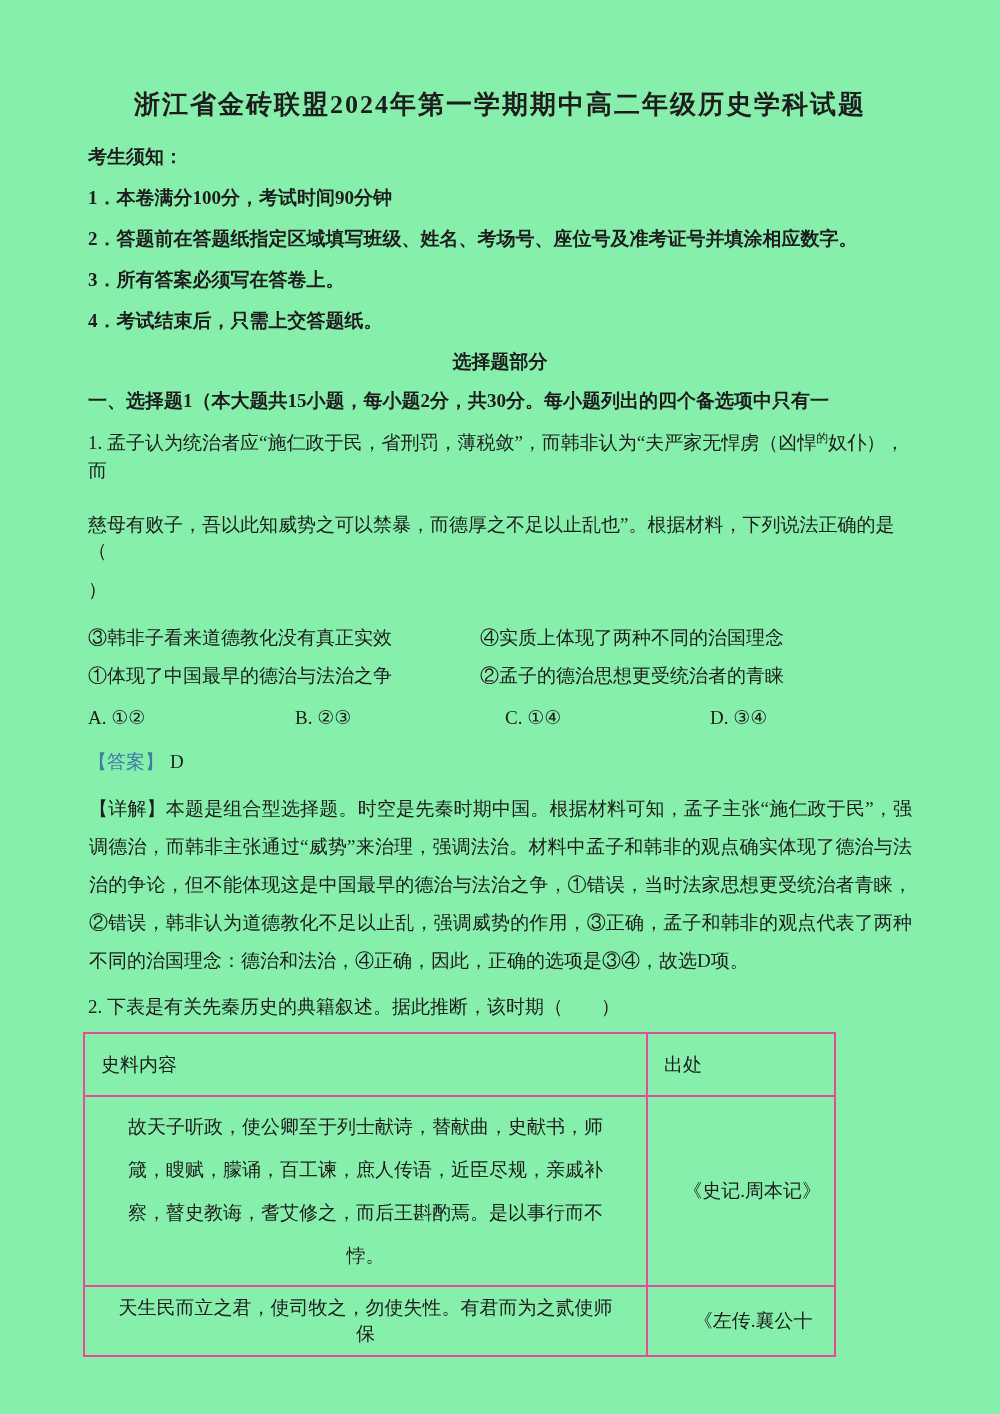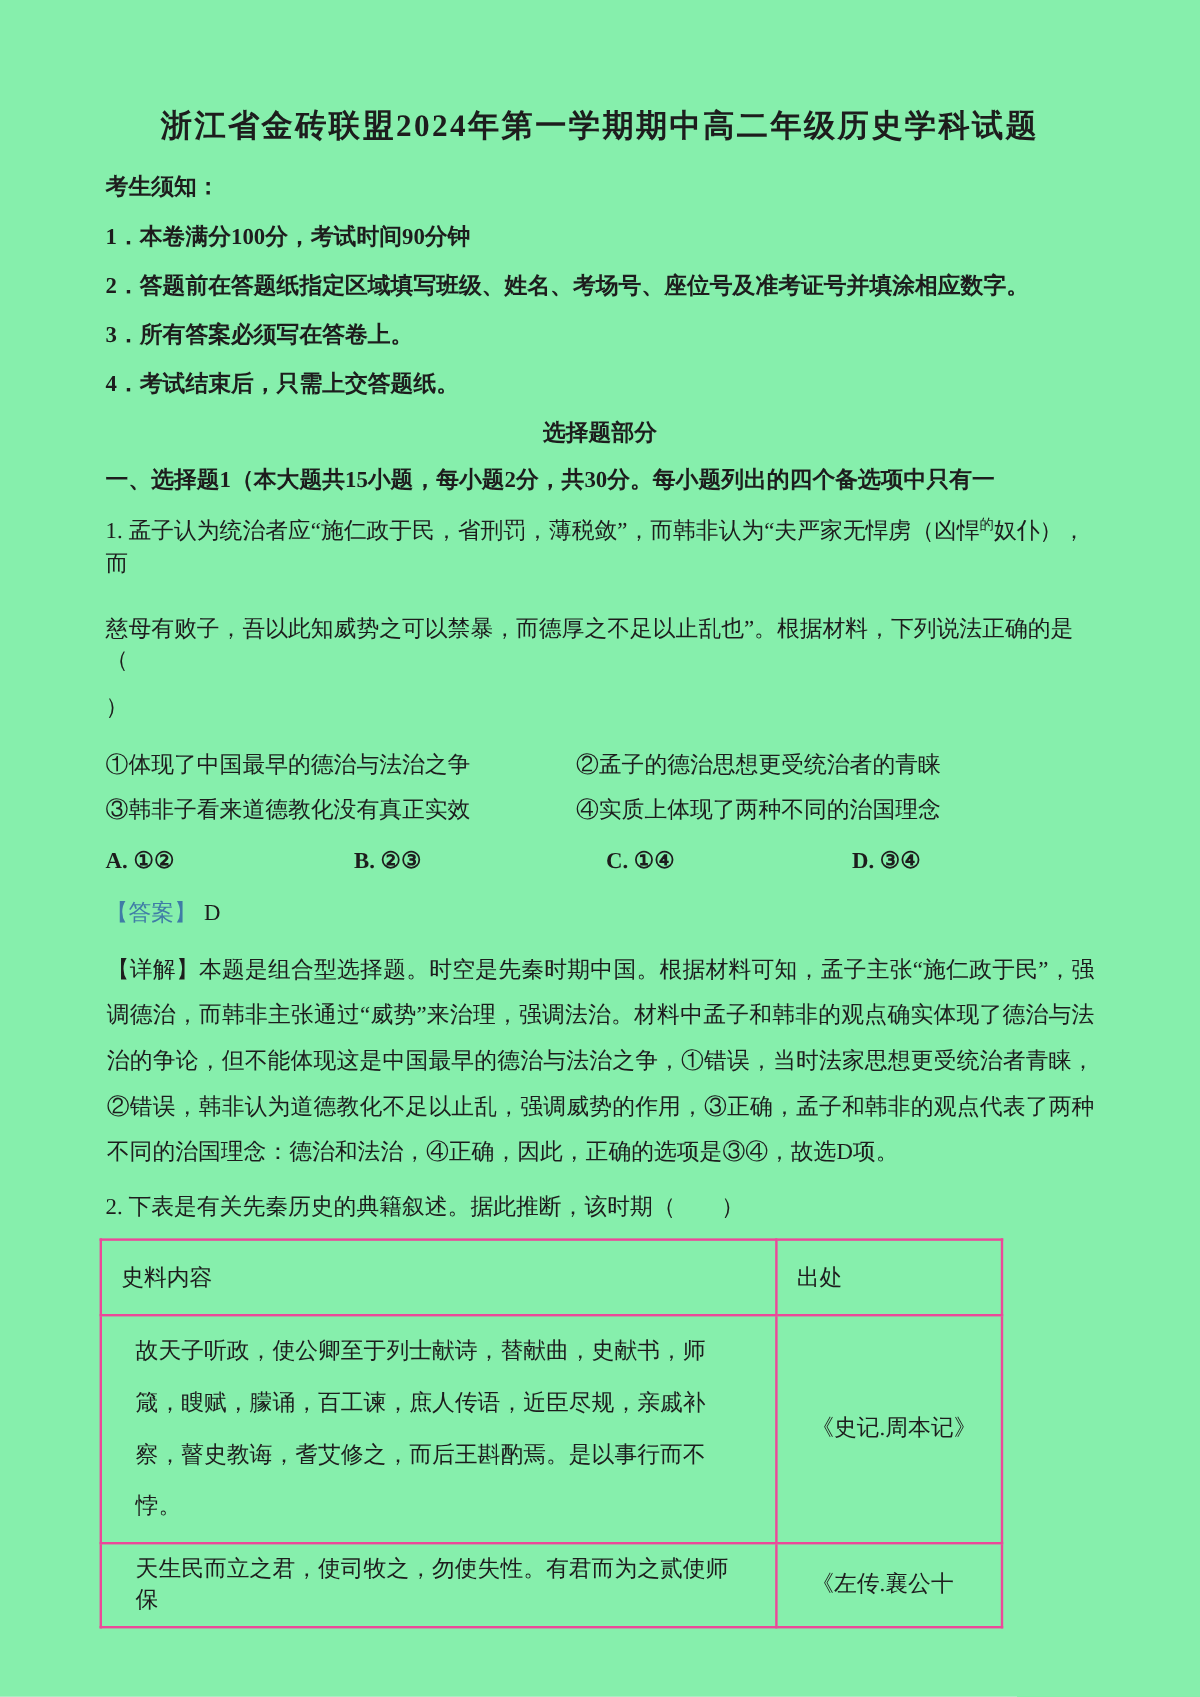--- a/index.html
+++ b/index.html
@@ -114,12 +114,12 @@
   <div class="line stem-close">）</div>
 
   <div class="st-row">
+    <span class="st1">③韩非子看来道德教化没有真正实效</span>
+    <span>④实质上体现了两种不同的治国理念</span>
+  </div>
+  <div class="st-row">
     <span class="st1">①体现了中国最早的德治与法治之争</span>
     <span>②孟子的德治思想更受统治者的青睐</span>
-  </div>
-  <div class="st-row">
-    <span class="st1">③韩非子看来道德教化没有真正实效</span>
-    <span>④实质上体现了两种不同的治国理念</span>
   </div>
 
   <div class="opt-row">

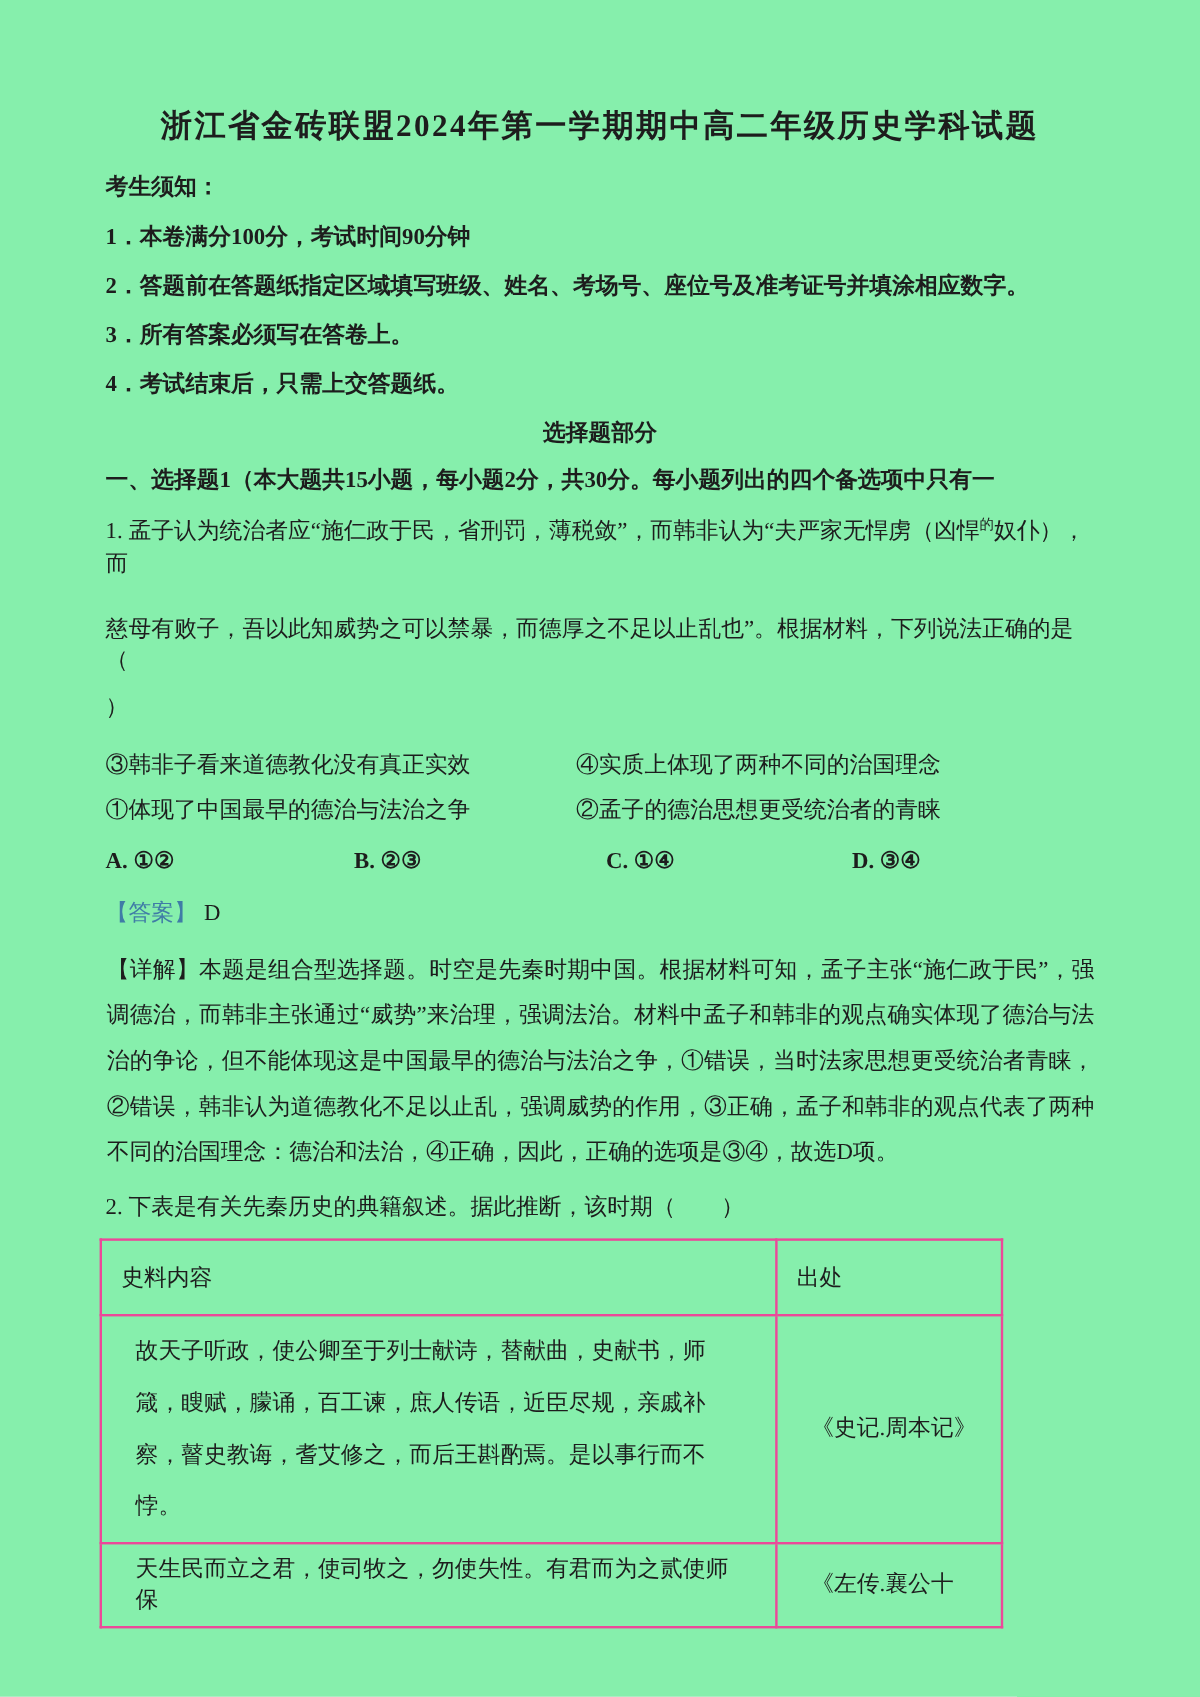--- a/index.html
+++ b/index.html
@@ -55,7 +55,6 @@
     line-height: 26px;
     margin-bottom: 18px;
     margin-top: 16px;
-    font-weight: bold;
   }
   .opt-row .optA { width: 207px; flex: 0 0 207px; }
   .opt-row .optB { width: 210px; flex: 0 0 210px; }

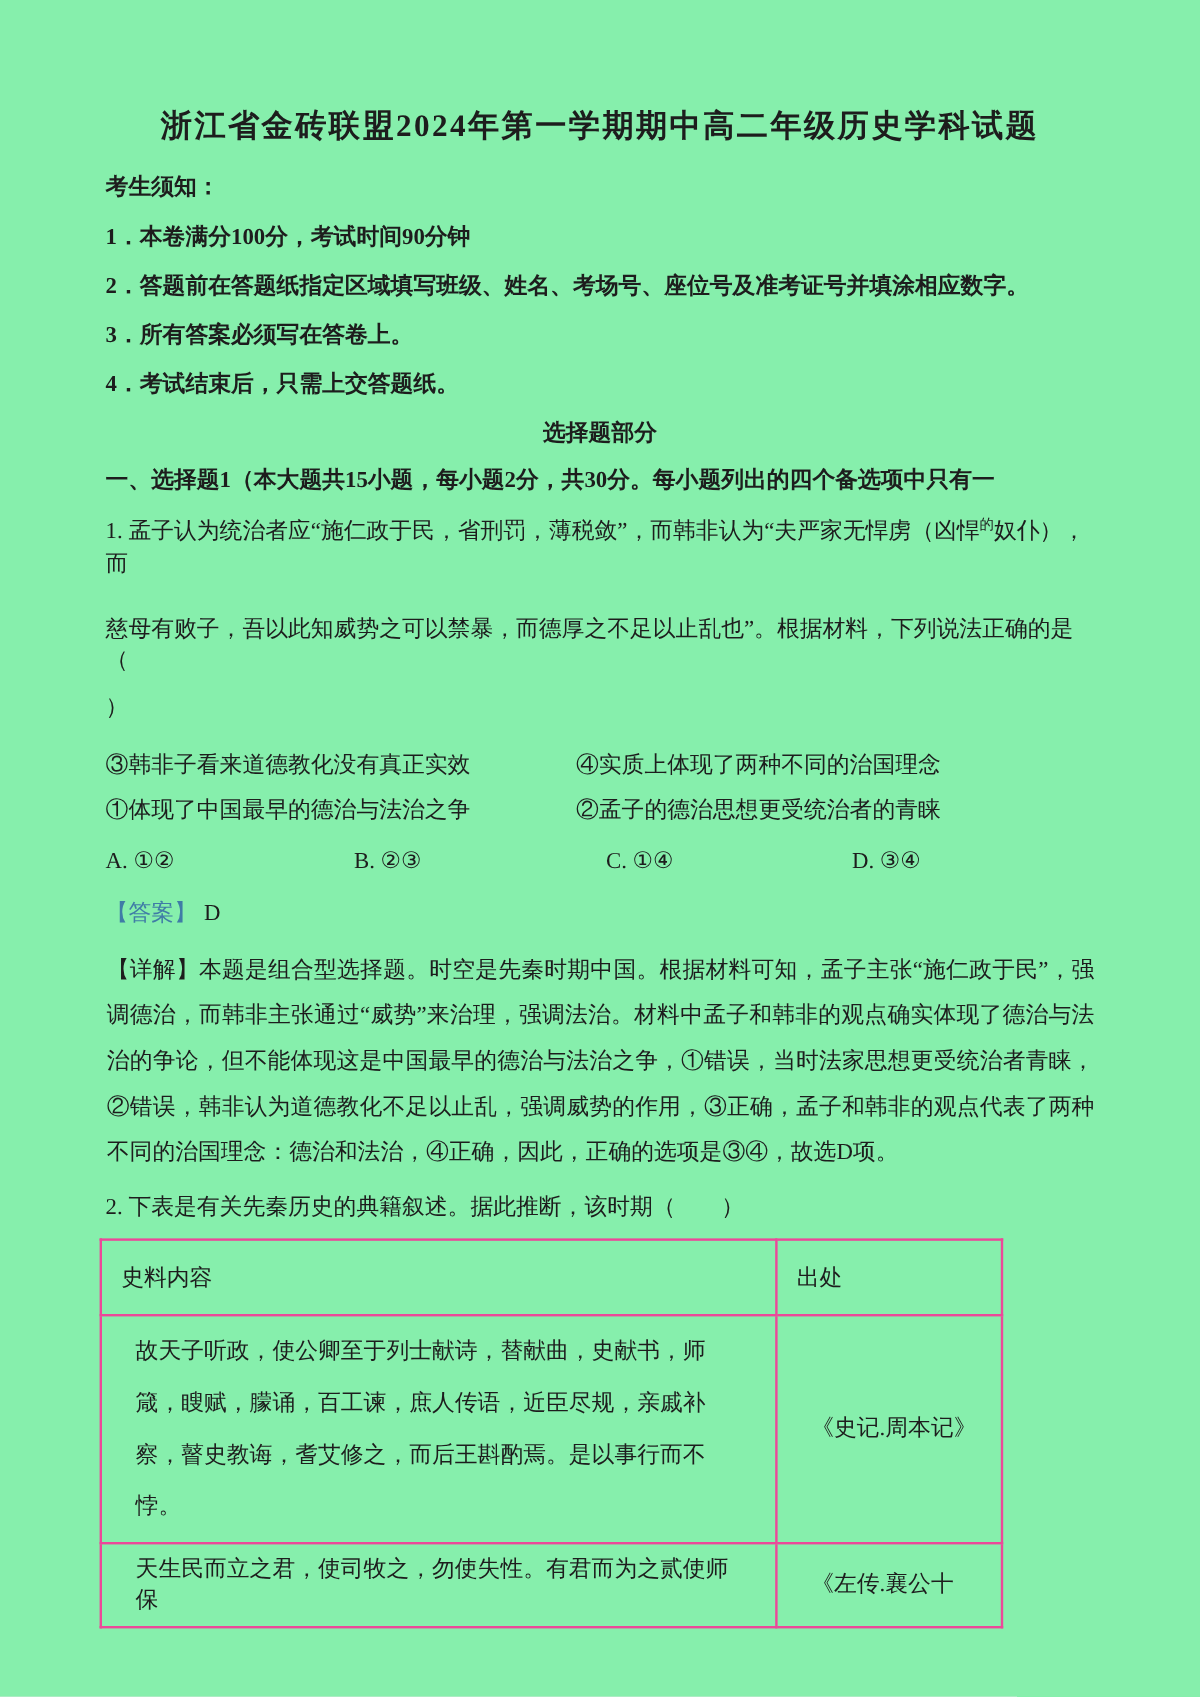--- a/index.html
+++ b/index.html
@@ -85,7 +85,7 @@
   .col1 { width: 505px; }
   .col2 { width: 152px; }
   .exam-table th { height: 53px; padding: 4px 16px; }
-  .exam-table td { padding: 8px 28px; }
+  .exam-table td { padding: 8px 28px; text-align: center; }
   .r1 td { height: 134px; line-height: 43px; }
   .r1 td.col2 { line-height: 44px; padding-right: 6px; }
   .r2 td { height: 43px; line-height: 26px; }

